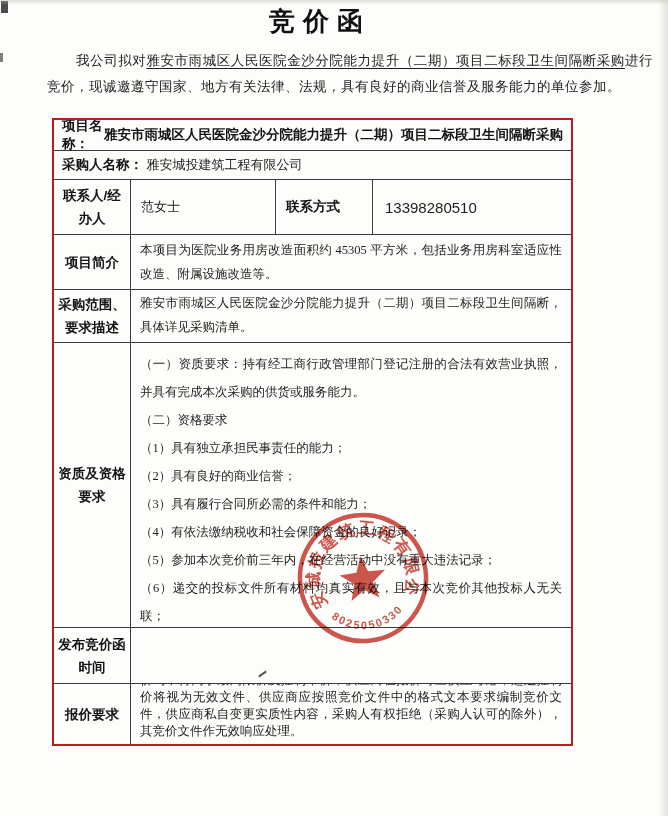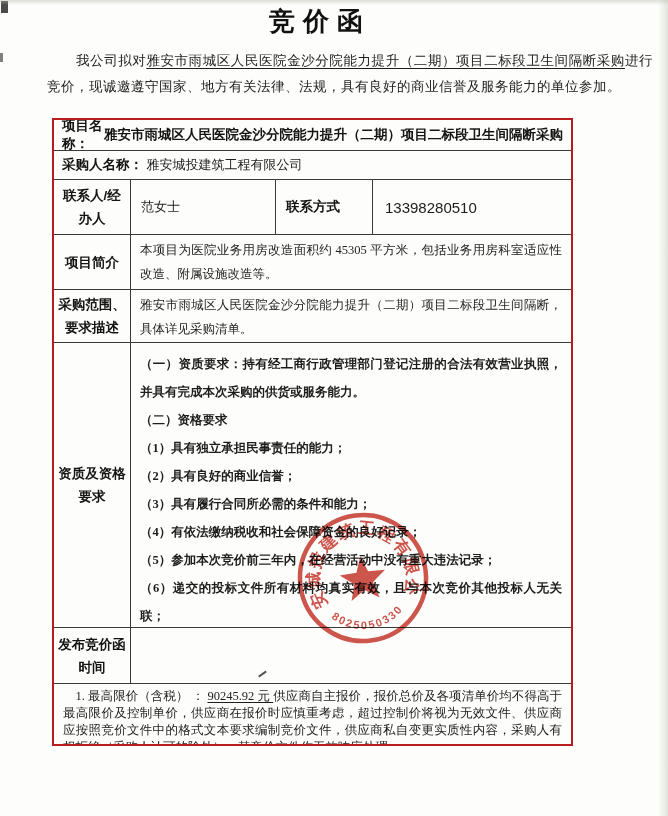--- a/index.html
+++ b/index.html
@@ -41,7 +41,7 @@
     font-family:"Liberation Sans","DejaVu Sans",sans-serif;font-weight:700;
     font-size:13.5px;line-height:23px;padding:2px 3px;color:#141414;
   }
-  .cnt{flex:1;padding:3px 9px;display:flex;flex-direction:column;justify-content:flex-start;
+  .cnt{flex:1;padding:3px 9px;display:flex;flex-direction:column;justify-content:flex-end;
     font-size:12.5px;line-height:24px;text-align:justify;}
   .full{flex:1;display:flex;align-items:center;padding:3px 8px;font-size:13.5px;}
   .bold-sans{font-family:"Liberation Sans","DejaVu Sans",sans-serif;font-weight:700;color:#141414;}

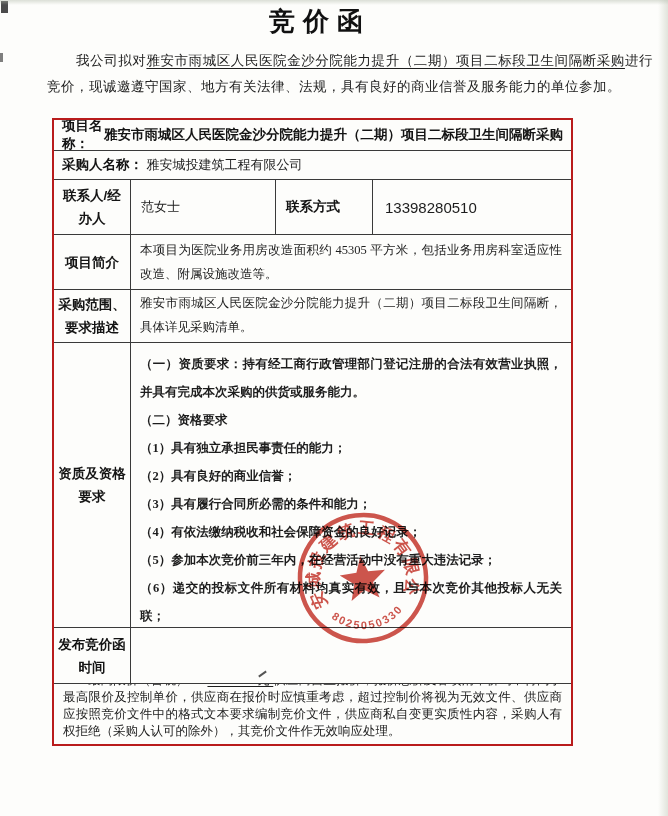--- a/index.html
+++ b/index.html
@@ -53,7 +53,7 @@
   .c4{flex:1;display:flex;align-items:center;padding:2px 12px;font-size:15px;font-family:"Liberation Sans","DejaVu Sans",sans-serif;}
   .sched{line-height:22px;}
   .qual{justify-content:flex-start;padding-top:7px;}
-  .qual-line{line-height:28px;font-size:12.5px;font-weight:bold;}
+  .qual-line{line-height:28px;font-size:12.5px;}
   .quote-p{font-size:12.5px;line-height:17px;text-indent:1em;text-align:justify;margin:0;}
   .u2{text-decoration:underline;text-underline-offset:2px;}
 

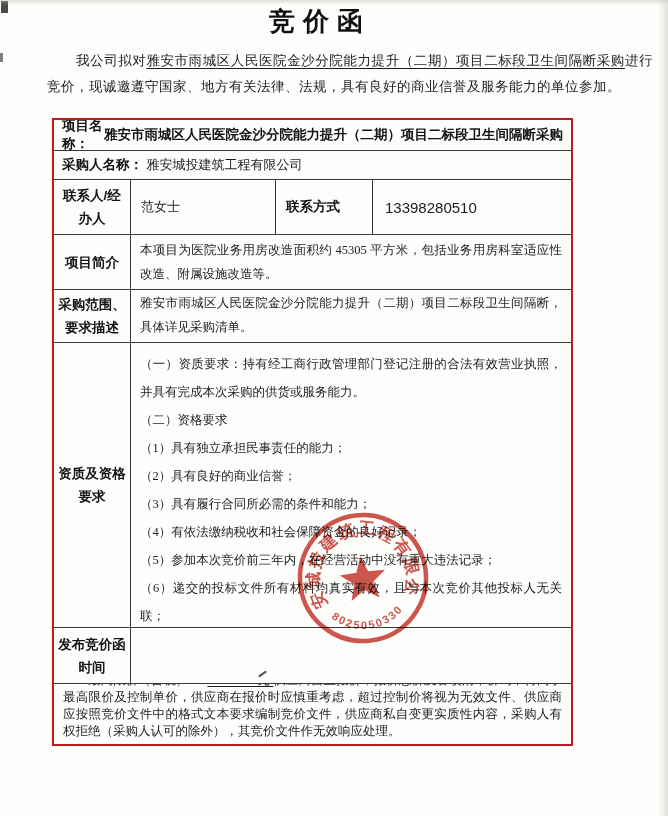--- a/index.html
+++ b/index.html
@@ -127,6 +127,7 @@
   </div>
 
   <div class="tr h61">
+    <div class="td lbl">报价要求</div>
     <div class="td cnt" style="padding:4px 9px;">
       <p class="quote-p"><span>1. 最高限价（含税） ： </span><span class="u2"> 90245.92 元 </span><span>供应商自主报价，报价总价及各项清单价均不得高于最高限价及控制单价，供应商在报价时应慎重考虑，超过控制价将视为无效文件、供应商应按照竞价文件中的格式文本要求编制竞价文件，供应商私自变更实质性内容，采购人有权拒绝（采购人认可的除外），其竞价文件作无效响应处理。</span></p>
     </div>

